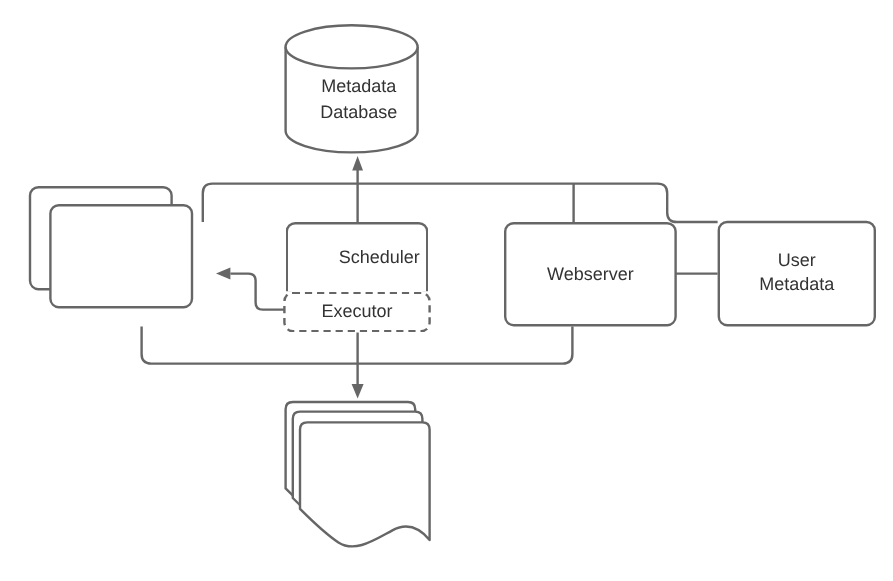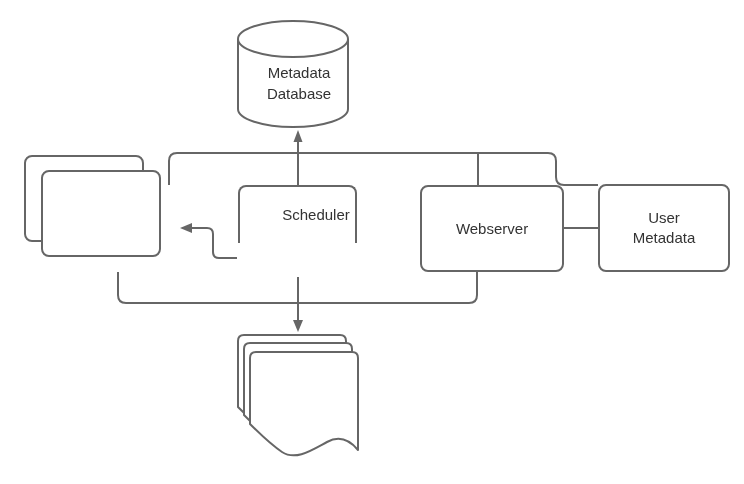--- a/index.html
+++ b/index.html
@@ -107,6 +107,9 @@
   <div class="node no-bottom" id="scheduler">
     <span>Scheduler</span>
   </div>
+  <div class="node dashed" id="executor">
+    <span>Executor</span>
+  </div>
 
   <div class="node" id="webserver">
     <span>Webserver</span>

